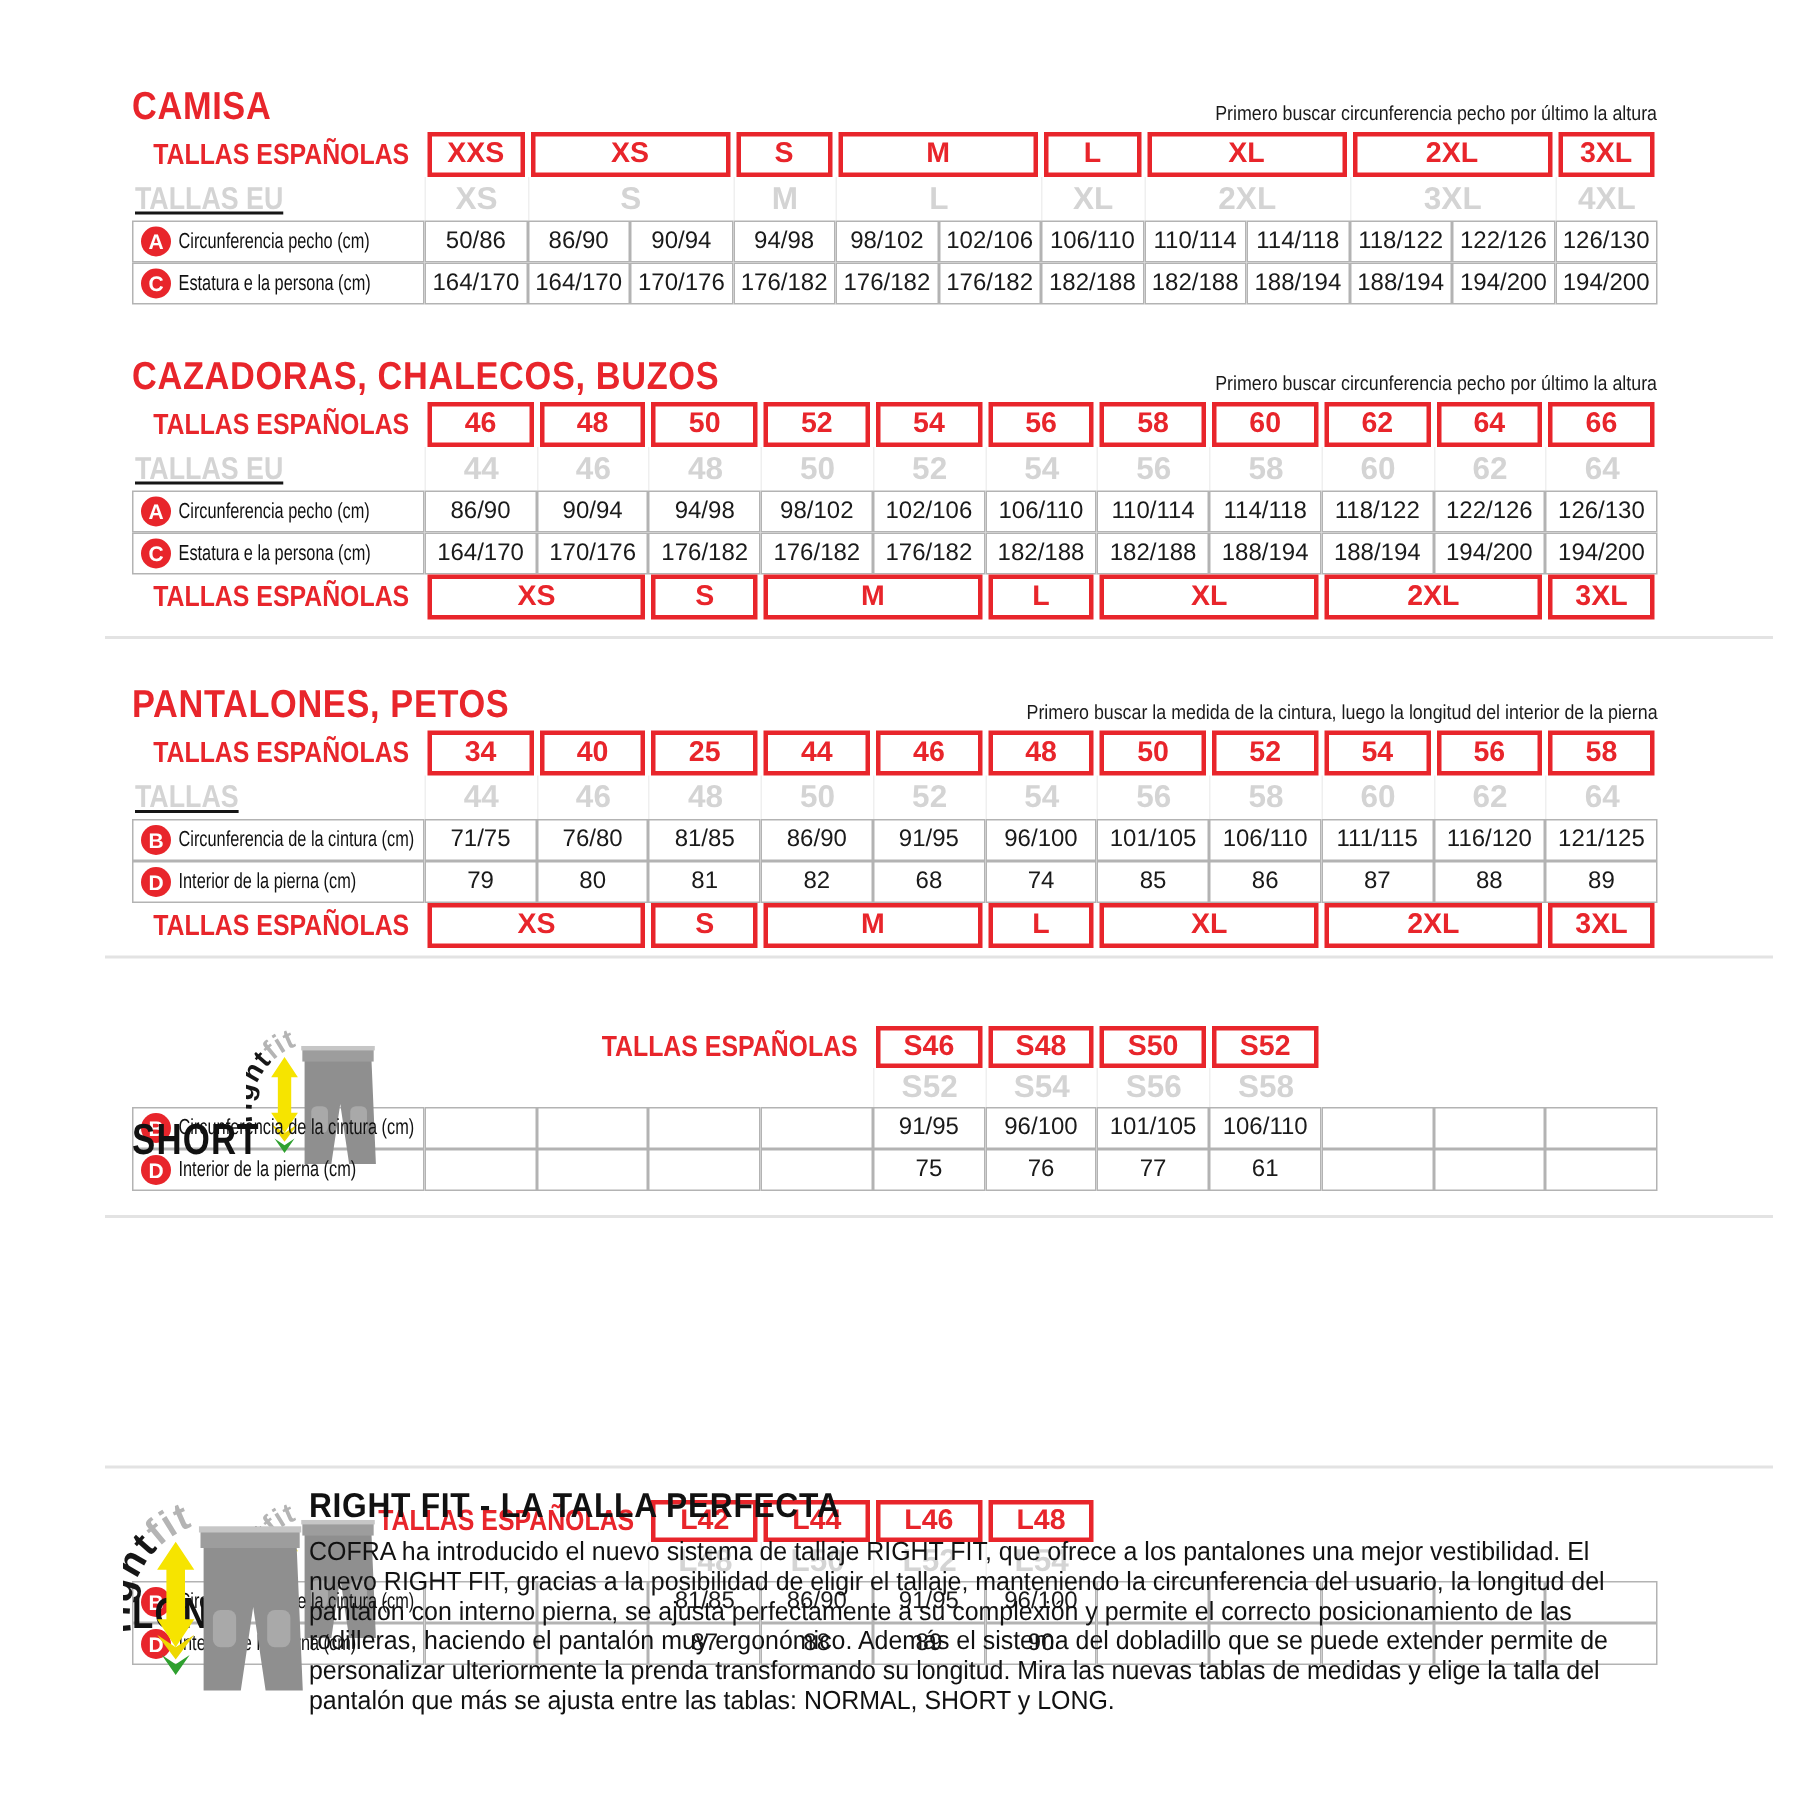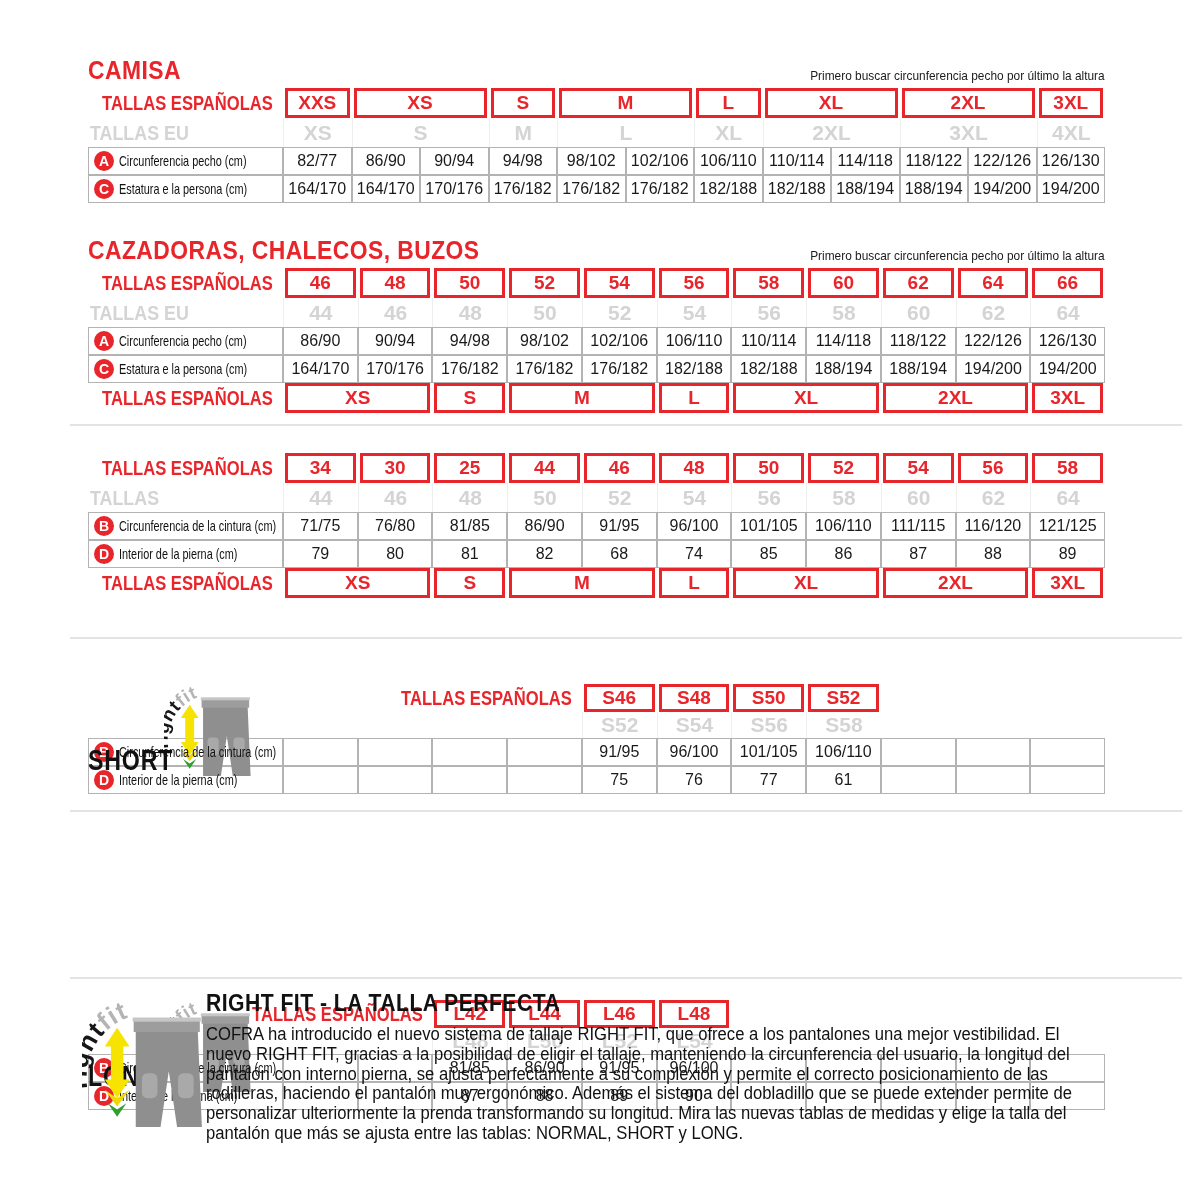--- a/index.html
+++ b/index.html
@@ -42,7 +42,7 @@
   .t-row.red .t-label{justify-content:flex-end;padding-right:10px;}
   .t-row.red .t-label .lbl-text{color:var(--red);font-weight:bold;font-size:19.5px;
     transform:scaleX(.85);transform-origin:right center;white-space:nowrap;}
-  .t-row.gray .t-label{justify-content:flex-start;padding-left:2px;}
+  .t-row.gray .t-label{justify-content:flex-start;padding-left:2px;text-decoration:underline;}
   .t-row.gray .t-label .lbl-text{color:var(--graytxt);font-weight:bold;font-size:21px;
     transform:scaleX(.85);transform-origin:left center;white-space:nowrap;}
   .t-row.data .t-label{border:1px solid var(--line);padding-left:5px;gap:5px;justify-content:flex-start;}

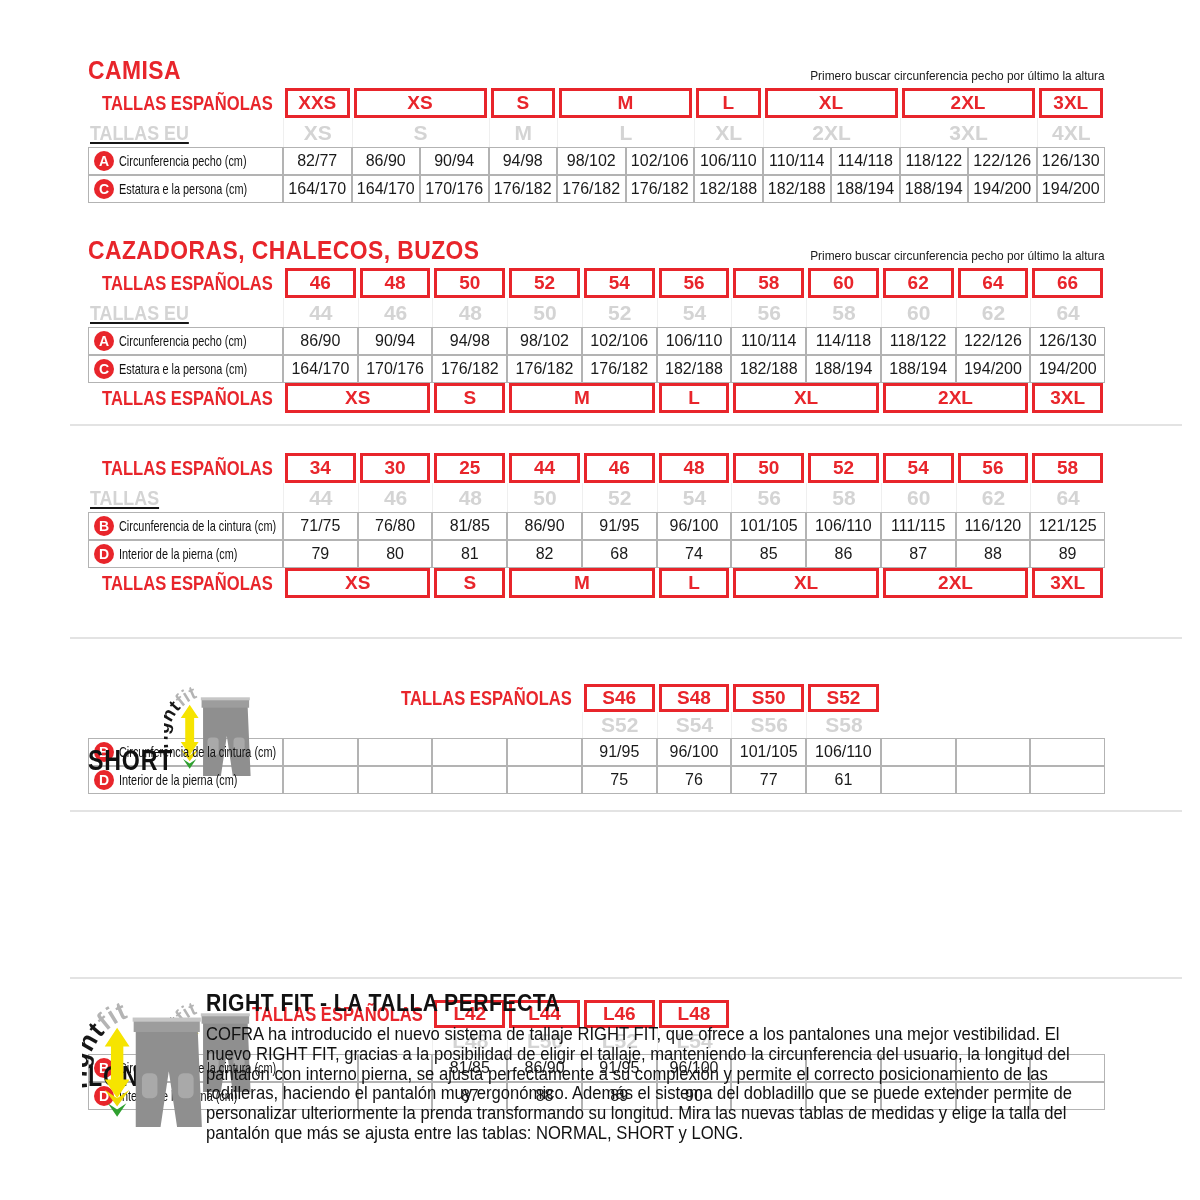--- a/index.html
+++ b/index.html
@@ -134,7 +134,7 @@
             <span class="badge">A</span>
             <span class="lbl-text">Circunferencia pecho (cm)</span>
           </div>
-          <div class="t-cell">82/77</div>
+          <div class="t-cell">50/86</div>
           <div class="t-cell">86/90</div>
           <div class="t-cell">90/94</div>
           <div class="t-cell">94/98</div>

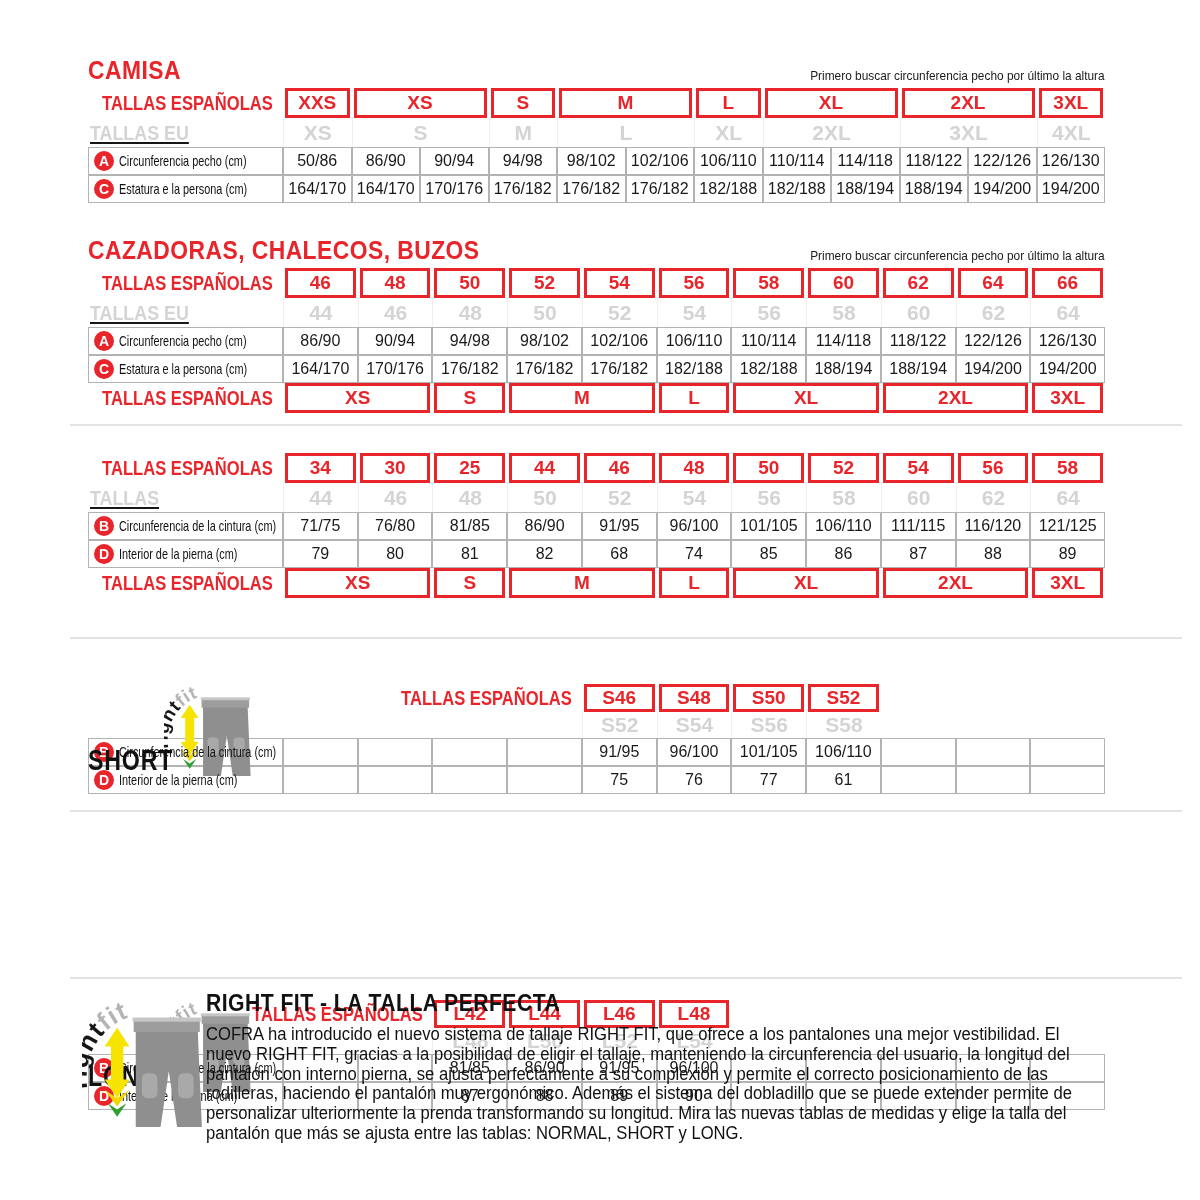--- a/index.html
+++ b/index.html
@@ -258,6 +258,10 @@
   <div class="divider" style="top:424px"></div>
 
   <section class="sec" id="sec-pantalones">
+    <div class="sec-header">
+      <h2 class="sec-title">PANTALONES, PETOS</h2>
+      <div class="sec-note">Primero buscar la medida de la cintura, luego la longitud del interior de la pierna</div>
+    </div>
     <div class="t-body">
         <div class="t-row red" style="grid-template-columns: 195px repeat(11, 1fr);">
           <div class="t-label" style="grid-column: 1 / span 1;">

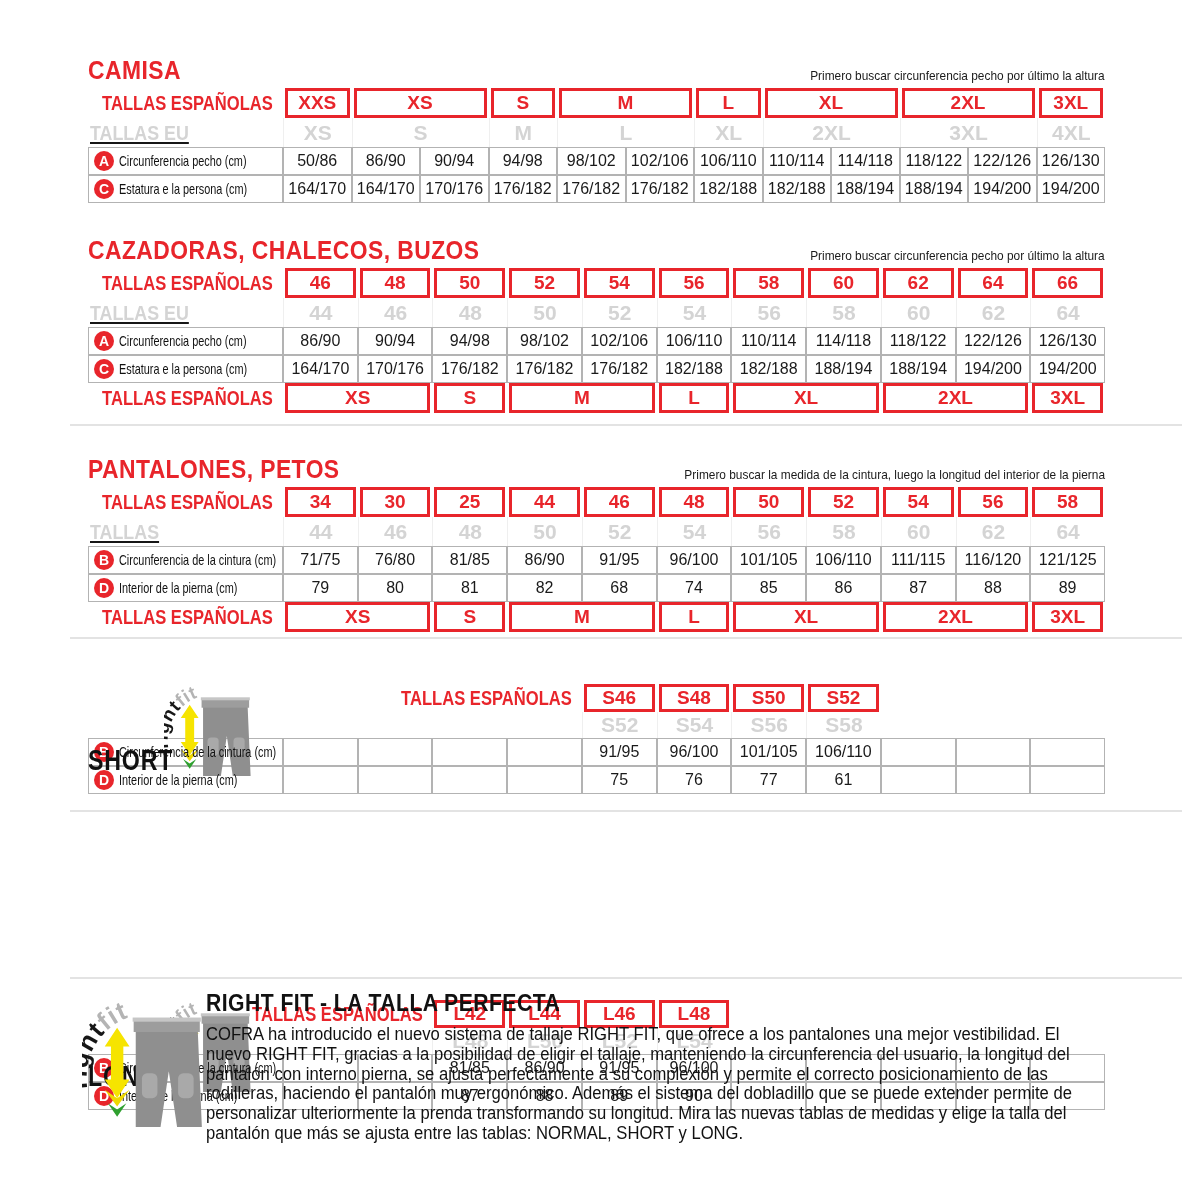--- a/index.html
+++ b/index.html
@@ -268,7 +268,7 @@
             <span class="lbl-text">TALLAS ESPAÑOLAS</span>
           </div>
           <div class="t-cell">34</div>
-          <div class="t-cell">30</div>
+          <div class="t-cell">40</div>
           <div class="t-cell">25</div>
           <div class="t-cell">44</div>
           <div class="t-cell">46</div>

